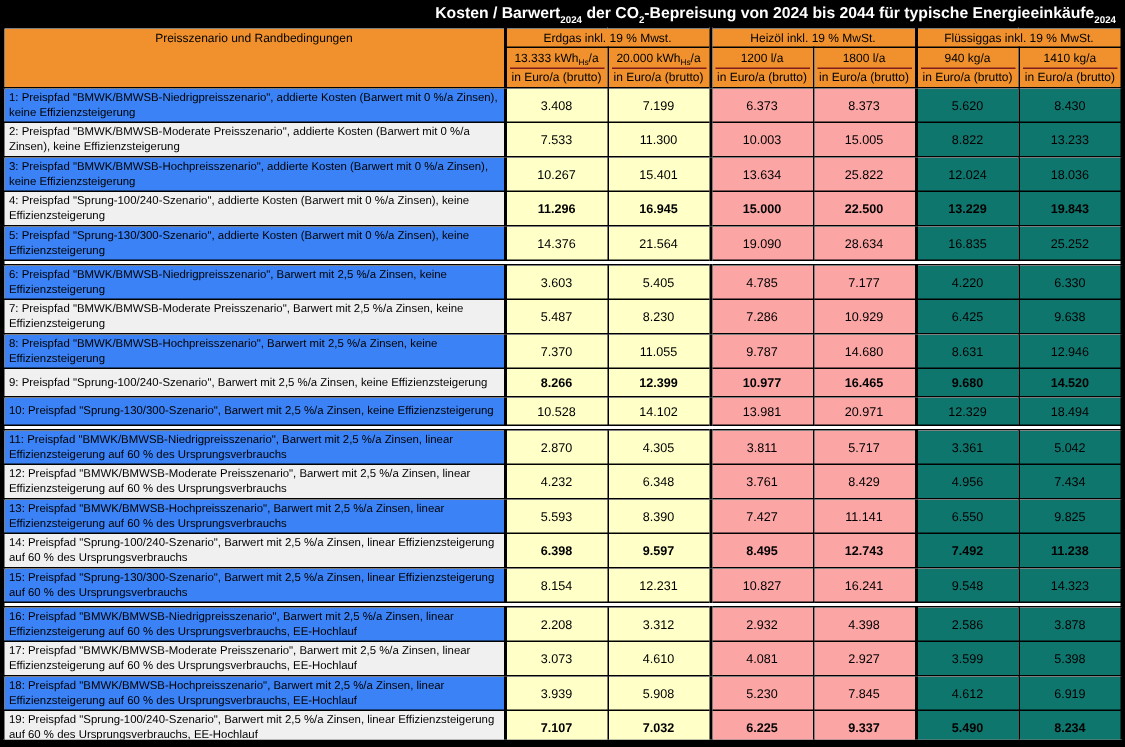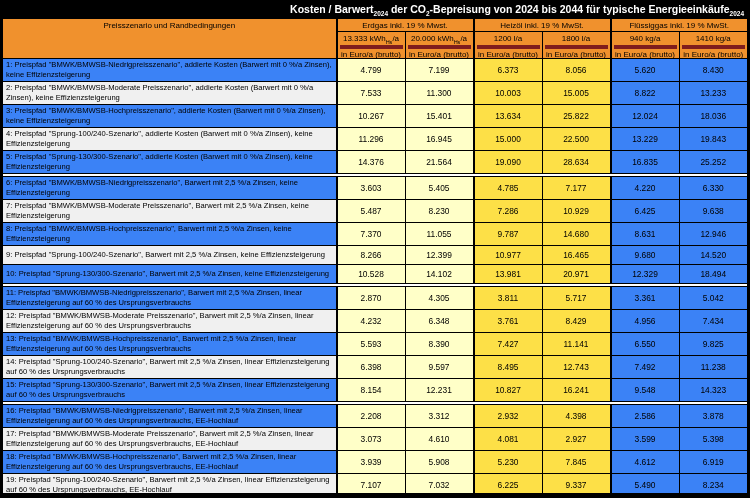--- a/index.html
+++ b/index.html
@@ -27,7 +27,7 @@
   tr.grprow th{height:13px;}
   .qty{line-height:11px;height:12px;}
   .qty sub{font-size:5.5px;}
-  .unit{line-height:11px;height:12px;border-top:4px solid #7f1d1d;}
+  .unit{line-height:11px;height:12px;border-top:1px solid #7f1d1d;}
   .gb{border-left:2px solid #000 !important;}
   td.lbl{
     background:#3b82f6;font-size:7.6px;line-height:10px;

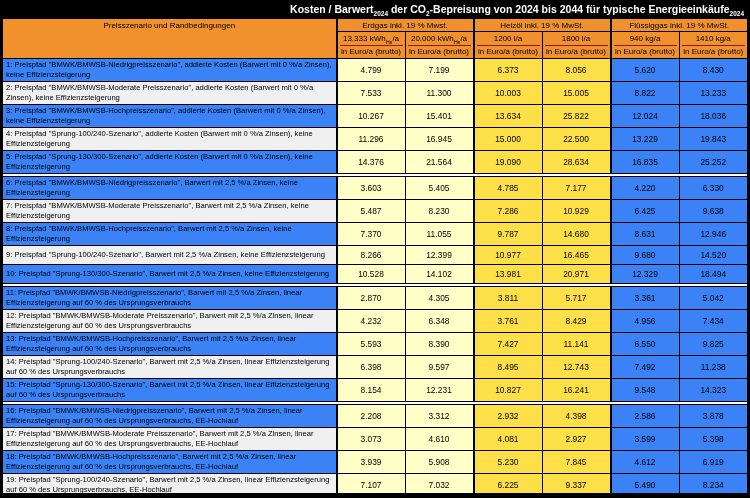--- a/index.html
+++ b/index.html
@@ -97,7 +97,7 @@
     <tbody id="tbody">
         <tr class="datarow">
           <td class="lbl">1: Preispfad "BMWK/BMWSB-Niedrigpreisszenario", addierte Kosten (Barwert mit 0 %/a Zinsen), keine Effizienzsteigerung</td>
-          <td class="val ye gb">4.799</td>
+          <td class="val ye gb">3.408</td>
           <td class="val ye">7.199</td>
           <td class="val pk gb">6.373</td>
           <td class="val pk">8.056</td>

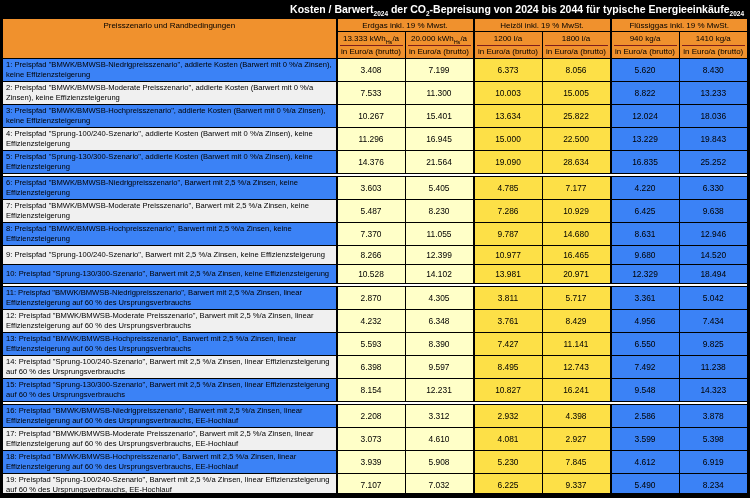--- a/index.html
+++ b/index.html
@@ -36,7 +36,7 @@
   tr.alt td.lbl{background:#F0F0F0;}
   td.val{font-size:8.4px;text-align:center;padding:1px 2px;color:#000;}
   td.ye{background:#FFFFC8;}
-  td.pk{background:#fde047;}
+  td.pk{background:#fca5a5;}
   td.bl{background:#3b82f6;}
   tr.boldrow td.val{font-weight:normal;}
   tr.one-line td.lbl{white-space:nowrap;}

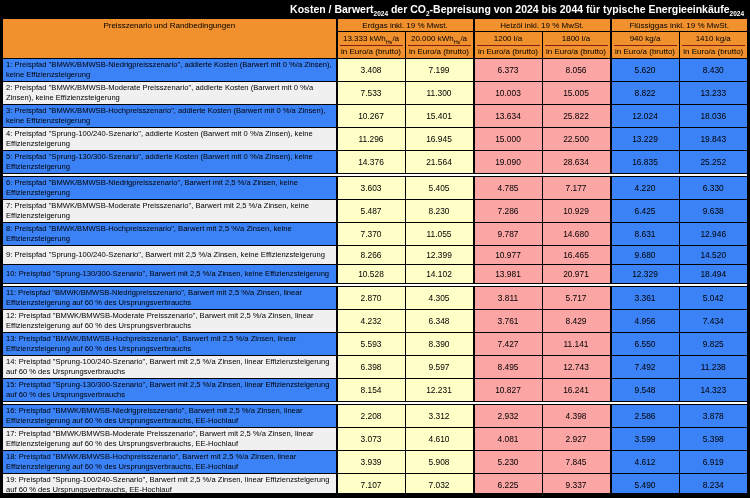--- a/index.html
+++ b/index.html
@@ -100,7 +100,7 @@
           <td class="val ye gb">3.408</td>
           <td class="val ye">7.199</td>
           <td class="val pk gb">6.373</td>
-          <td class="val pk">8.056</td>
+          <td class="val pk">8.373</td>
           <td class="val bl gb">5.620</td>
           <td class="val bl">8.430</td>
         </tr>

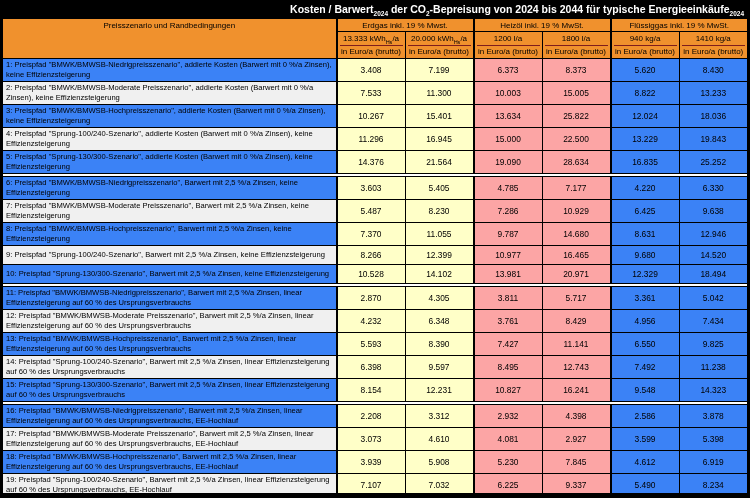--- a/index.html
+++ b/index.html
@@ -37,7 +37,7 @@
   td.val{font-size:8.4px;text-align:center;padding:1px 2px;color:#000;}
   td.ye{background:#FFFFC8;}
   td.pk{background:#fca5a5;}
-  td.bl{background:#3b82f6;}
+  td.bl{background:#0f766e;}
   tr.boldrow td.val{font-weight:normal;}
   tr.one-line td.lbl{white-space:nowrap;}
   tr.datarow{height:22px;}

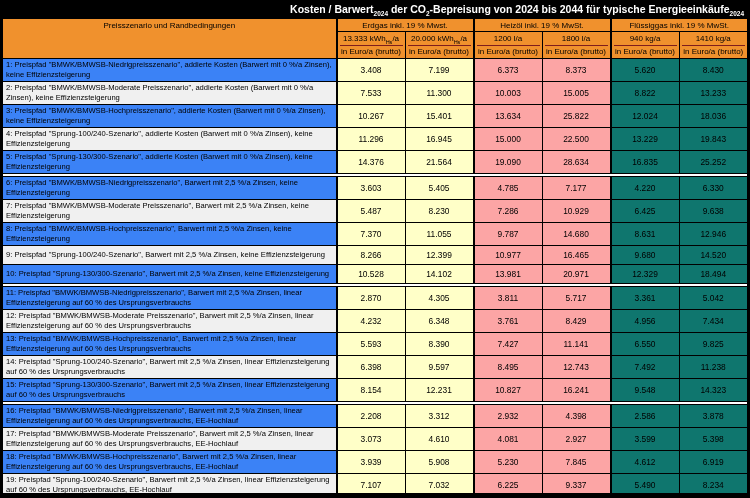--- a/index.html
+++ b/index.html
@@ -38,7 +38,7 @@
   td.ye{background:#FFFFC8;}
   td.pk{background:#fca5a5;}
   td.bl{background:#0f766e;}
-  tr.boldrow td.val{font-weight:normal;}
+  tr.boldrow td.val{font-weight:bold;}
   tr.one-line td.lbl{white-space:nowrap;}
   tr.datarow{height:22px;}
   tr.one-line{height:19px;}

